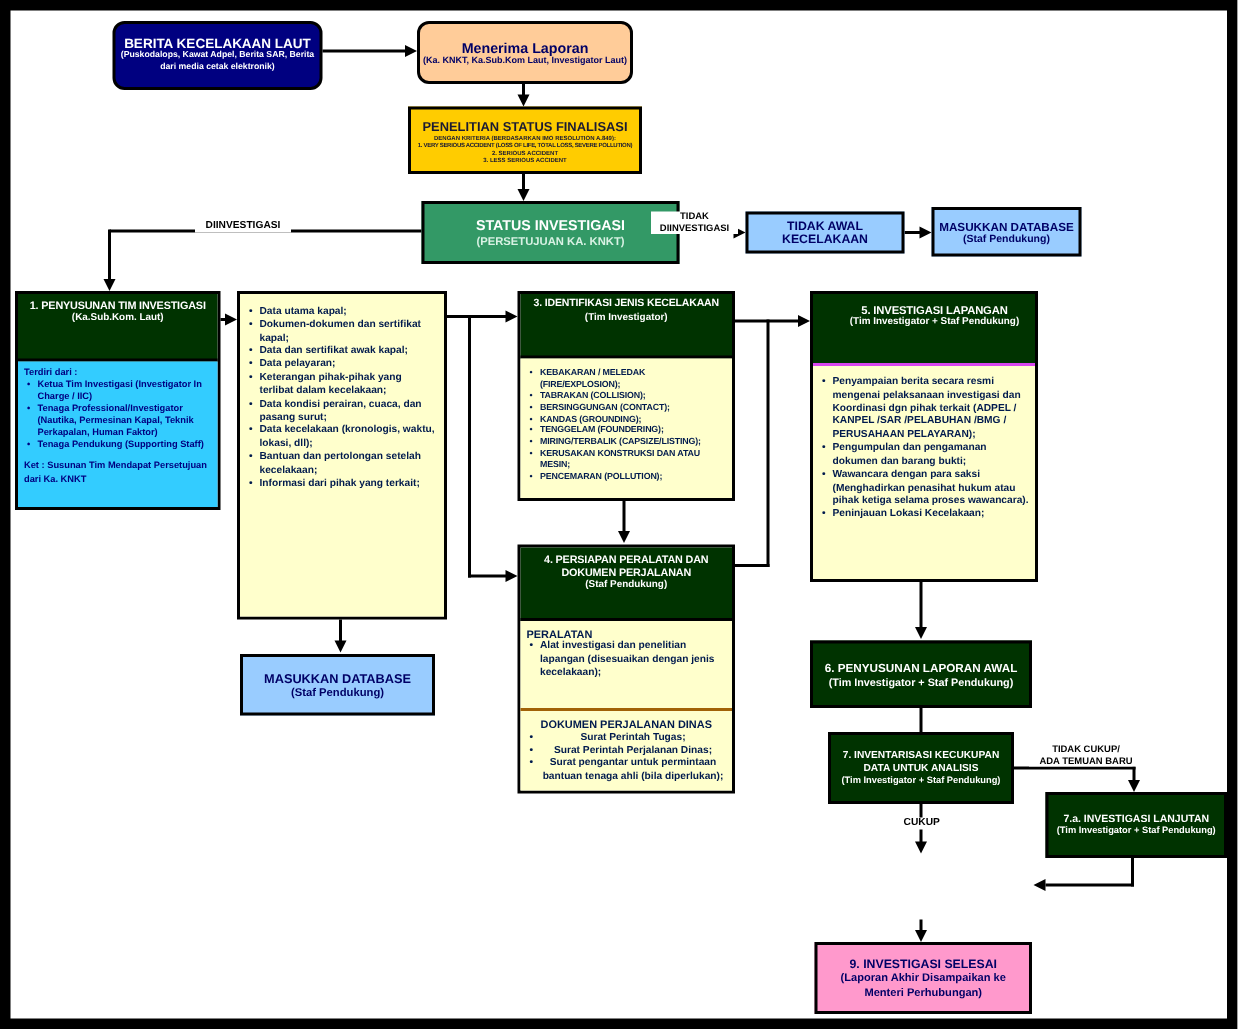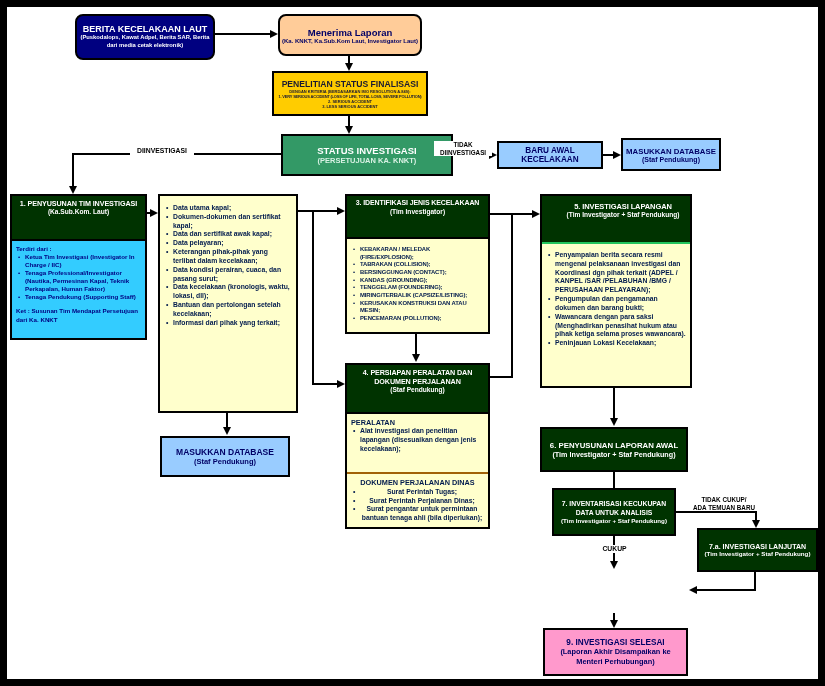--- a/index.html
+++ b/index.html
@@ -54,7 +54,7 @@
   </div>
 
   <div class="node ctr" style="left:497px;top:141px;width:106px;height:28px;background:#99CCFF;color:#000066;padding:2px;">
-    <div style="font-size:8.2px;font-weight:bold;">BARU AWAL KECELAKAAN</div>
+    <div style="font-size:8.2px;font-weight:bold;">TIDAK AWAL KECELAKAAN</div>
   </div>
 
   <div class="node ctr" style="left:621px;top:138px;width:100px;height:33px;background:#99CCFF;color:#000066;padding:2px;">

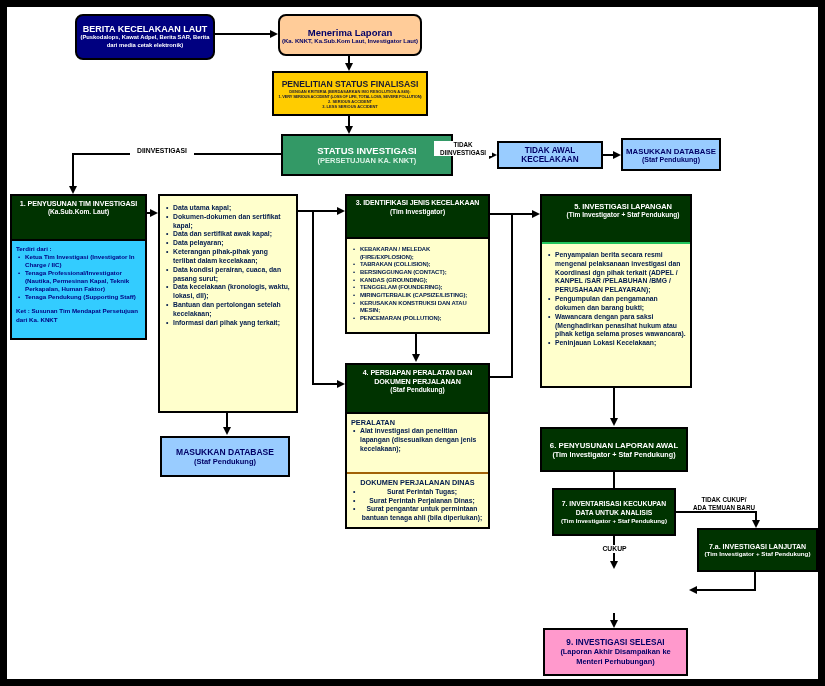--- a/index.html
+++ b/index.html
@@ -130,7 +130,7 @@
   </div>
 
   <div class="node" style="left:540px;top:194px;width:152px;height:194px;display:flex;flex-direction:column;">
-    <div class="hdr" style="height:38px;border-bottom:2px solid #22c55e;padding-top:6px;padding-left:16px;">
+    <div class="hdr" style="height:38px;border-bottom:2px solid #d946ef;padding-top:6px;padding-left:16px;">
       <div class="t" style="font-size:7.5px;">5. INVESTIGASI LAPANGAN</div>
       <div class="s">(Tim Investigator + Staf Pendukung)</div>
     </div>

